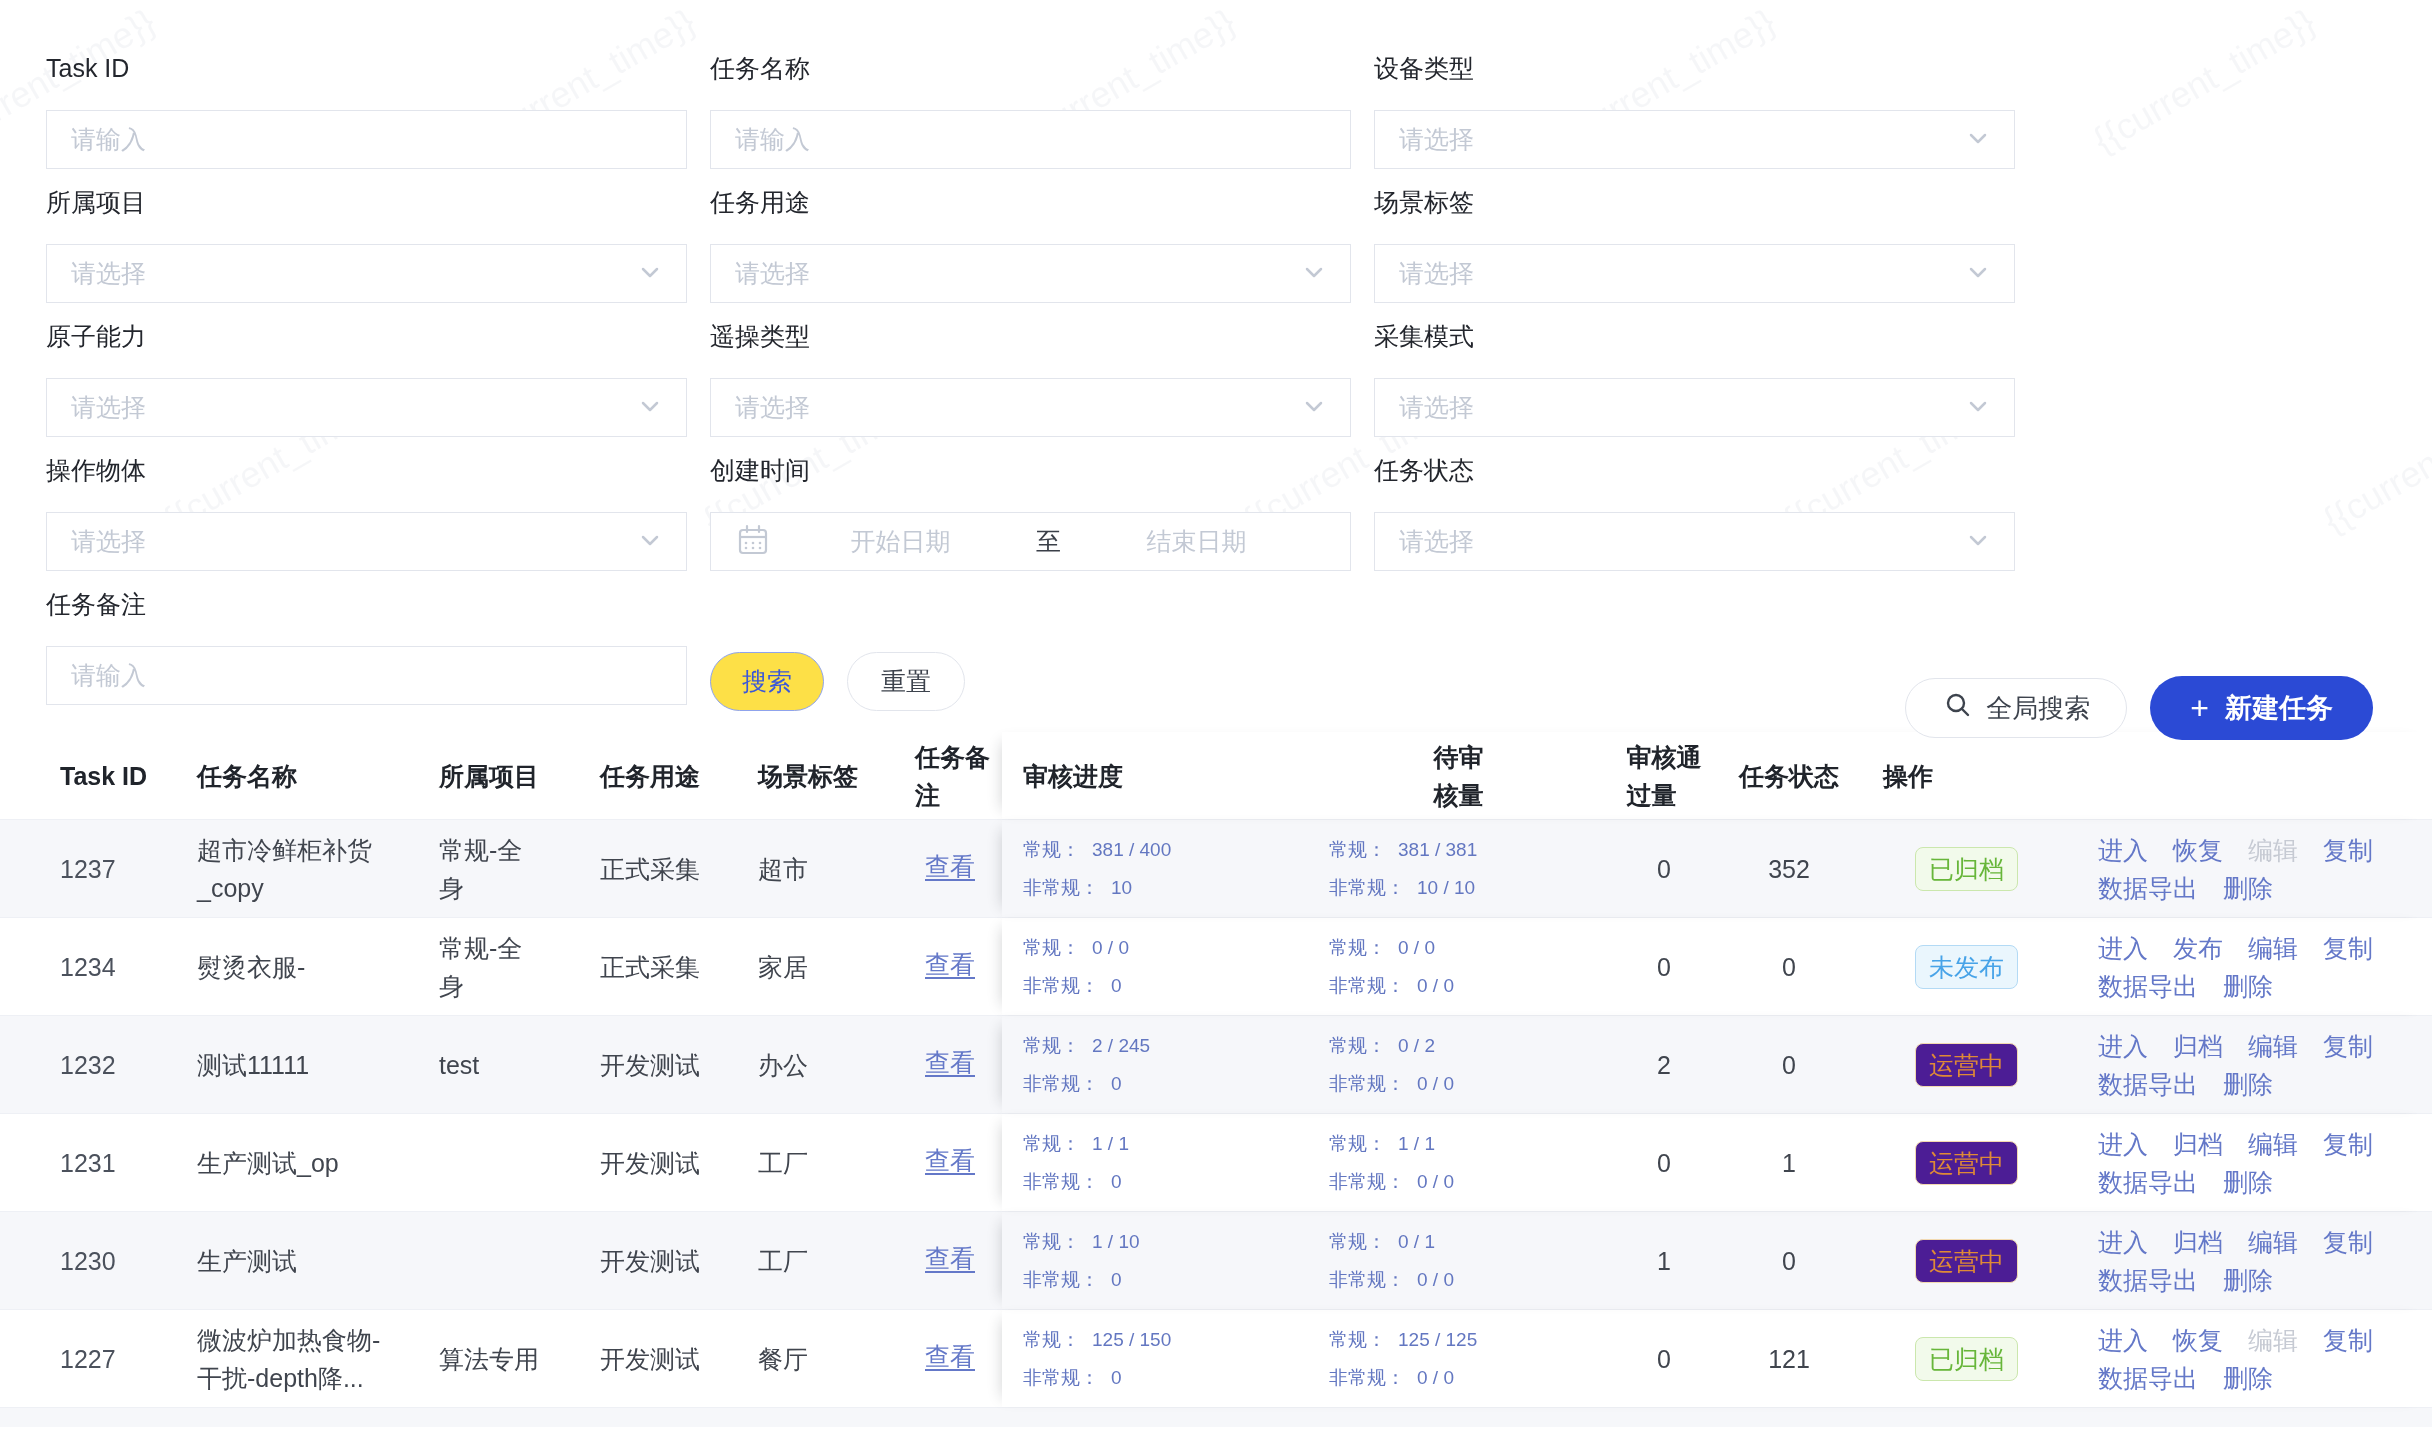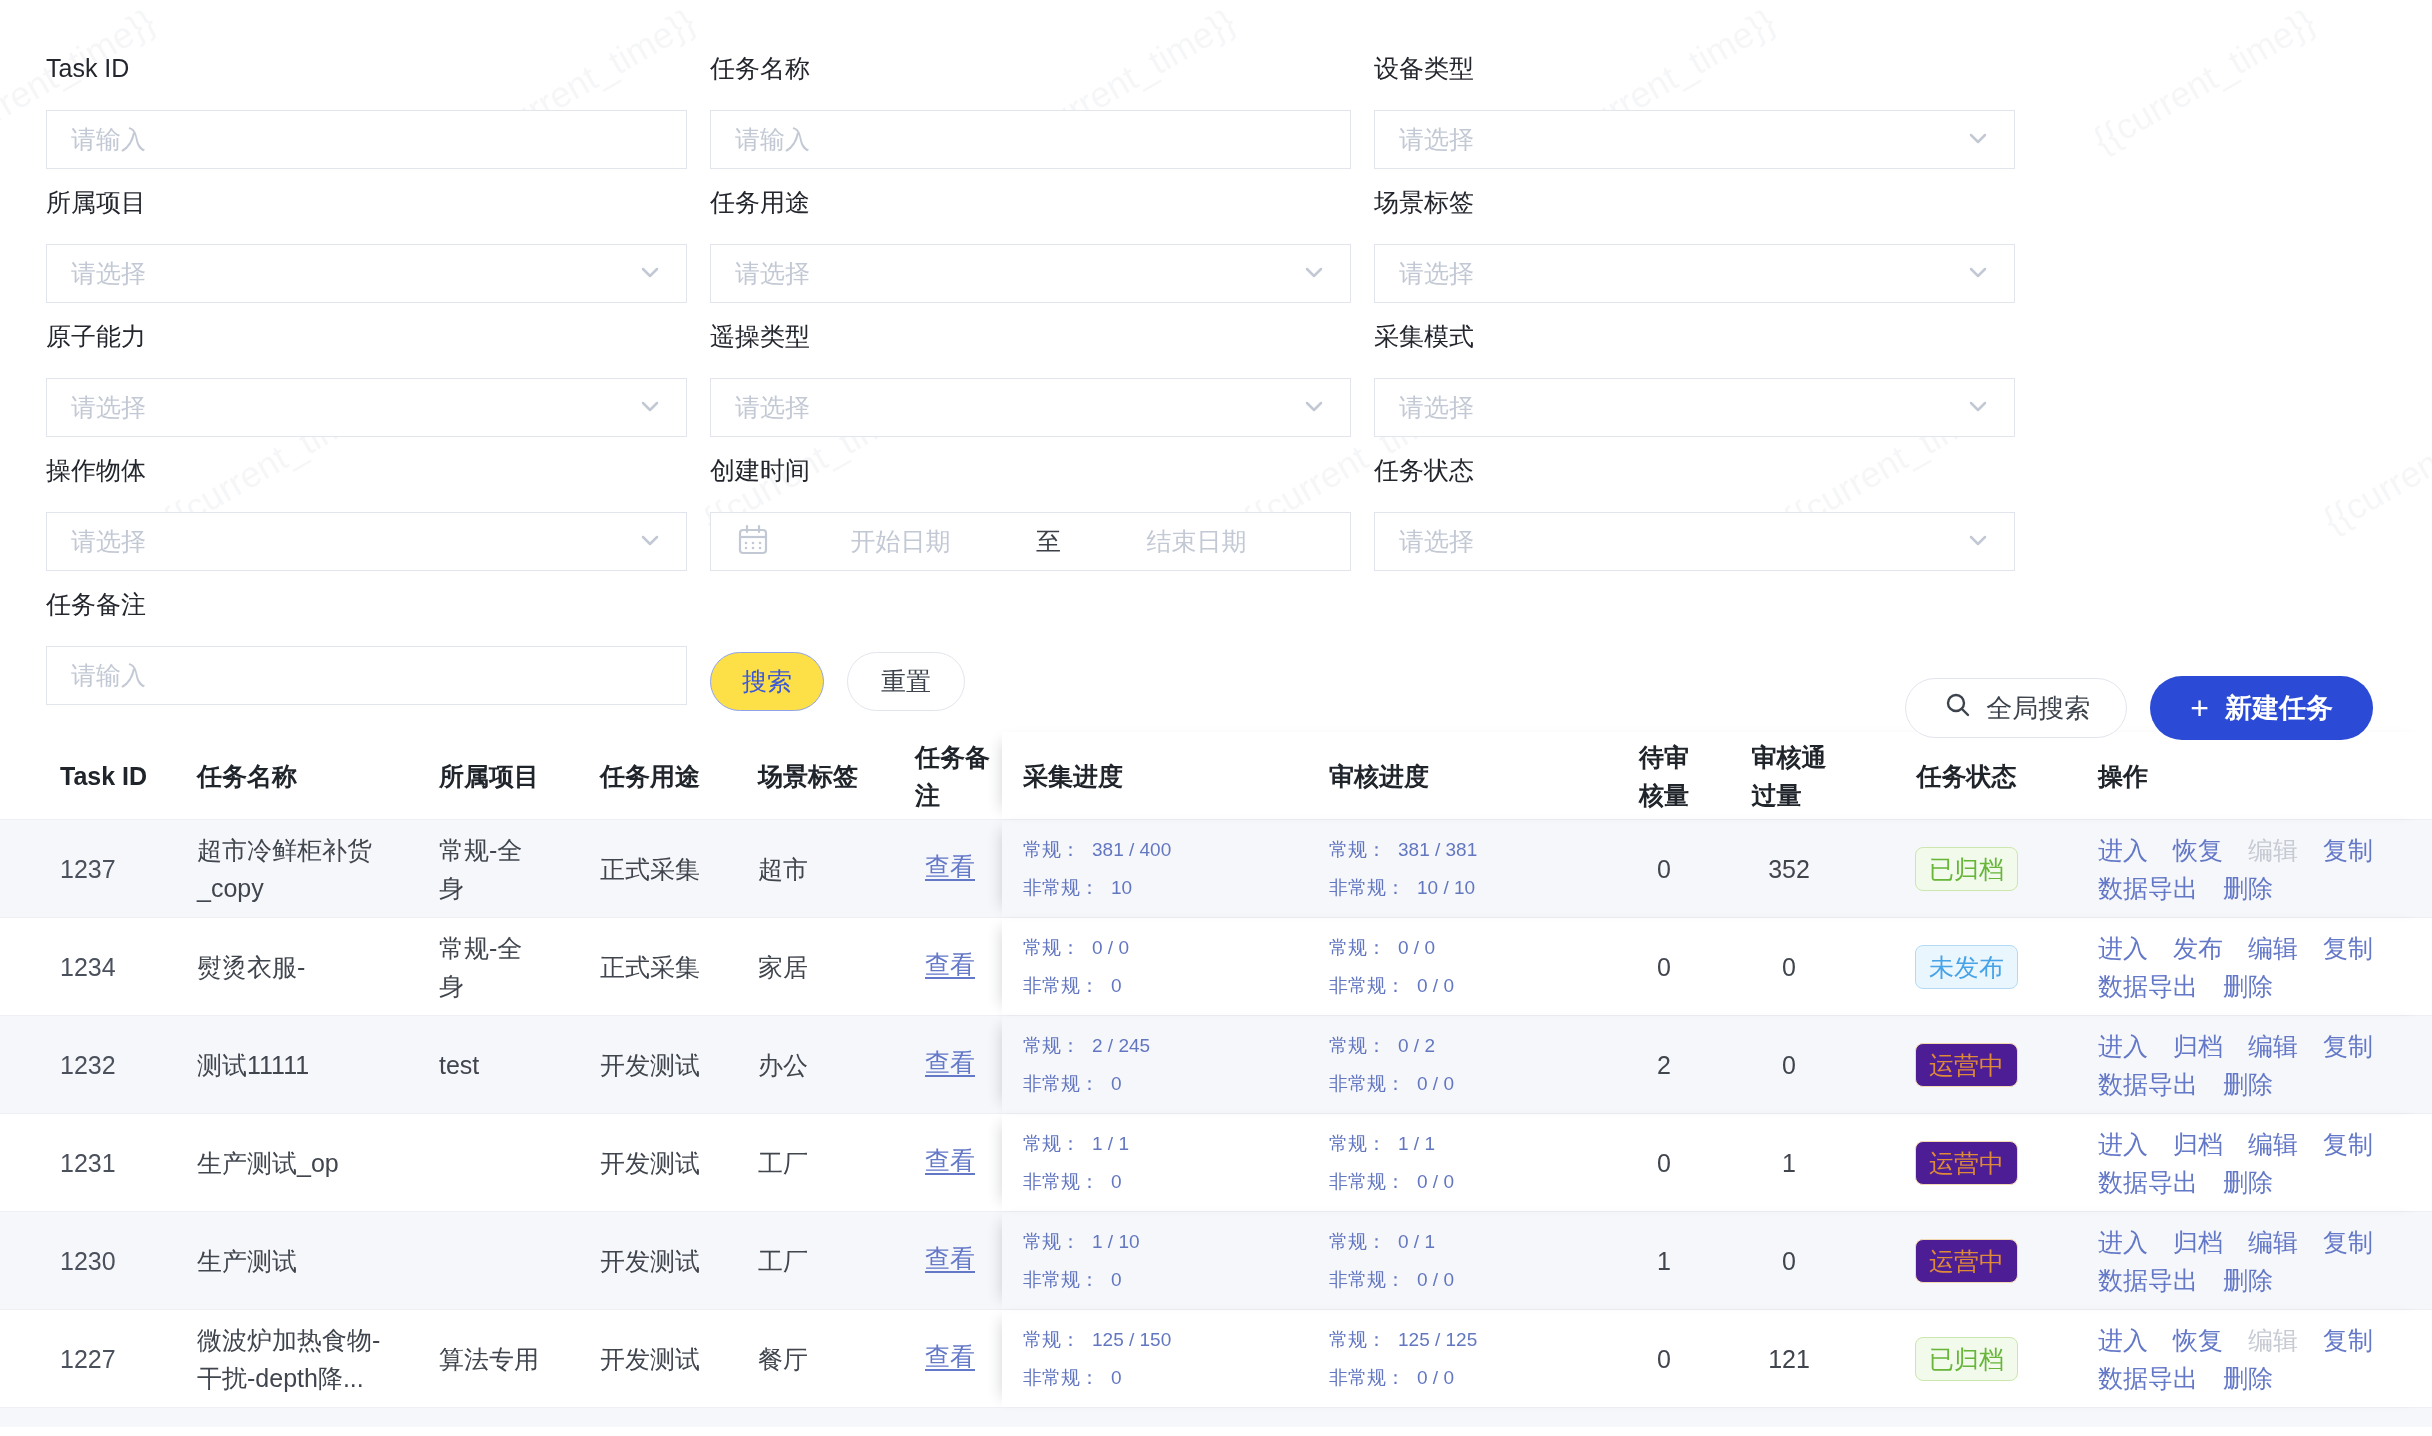--- a/index.html
+++ b/index.html
@@ -275,7 +275,6 @@
         <div class="cell c-remark-h">任务备注</div>
       </div>
       <div class="tright">
-        <div class="cell c-collect">采集进度</div>
         <div class="cell c-review">审核进度</div>
         <div class="cell c-num">待审
 核量</div>

